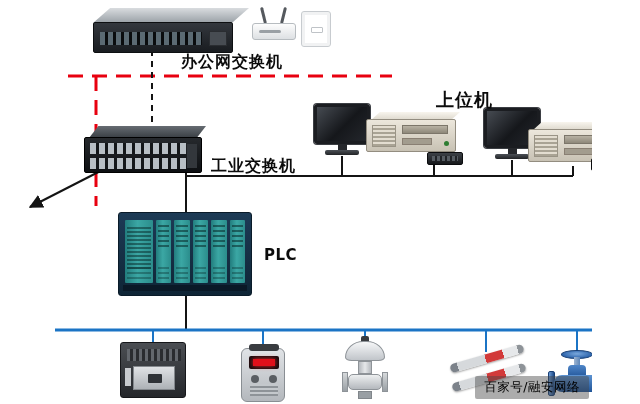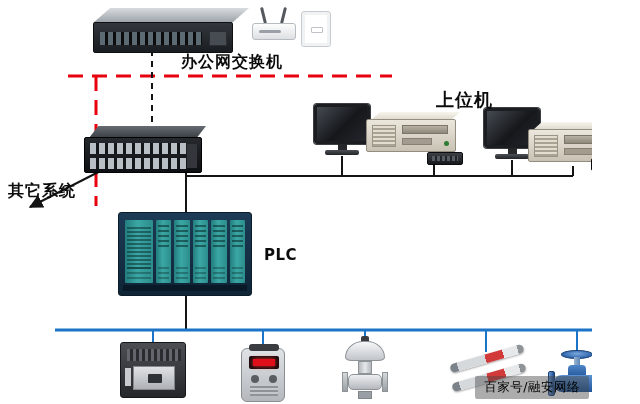--- a/index.html
+++ b/index.html
@@ -218,6 +218,7 @@
     </div>
   </div>
 
+  <div class="lbl lbl-industrial">工业交换机</div>
   <div class="lbl lbl-other">其它系统</div>
   <div class="lbl lbl-host">上位机</div>
 

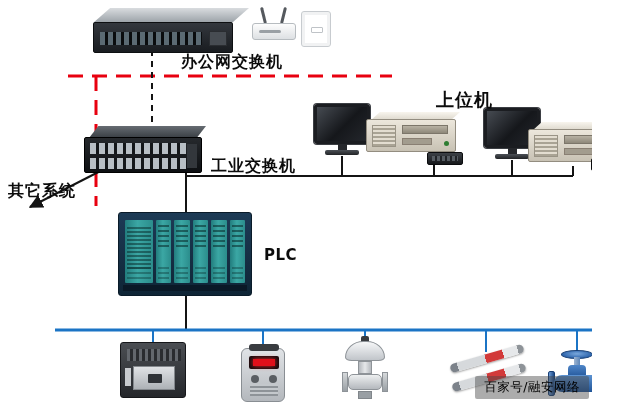--- a/index.html
+++ b/index.html
@@ -219,7 +219,6 @@
   </div>
 
   <div class="lbl lbl-industrial">工业交换机</div>
-  <div class="lbl lbl-other">其它系统</div>
   <div class="lbl lbl-host">上位机</div>
 
   <div class="dev monitor m1">

